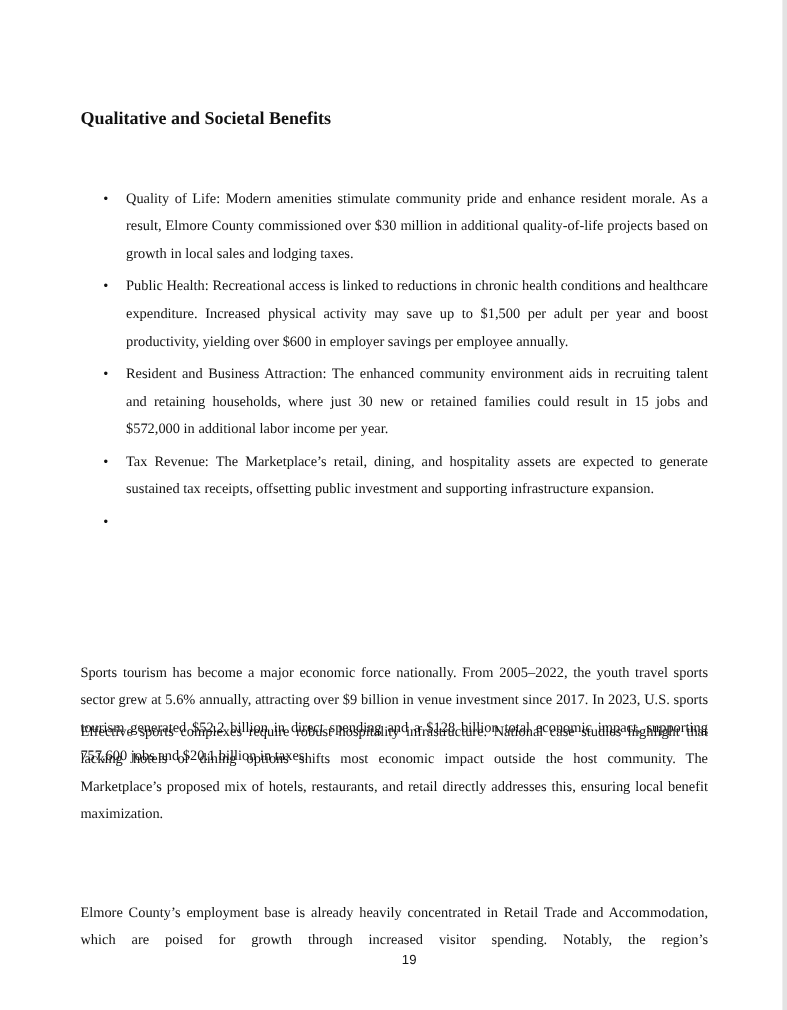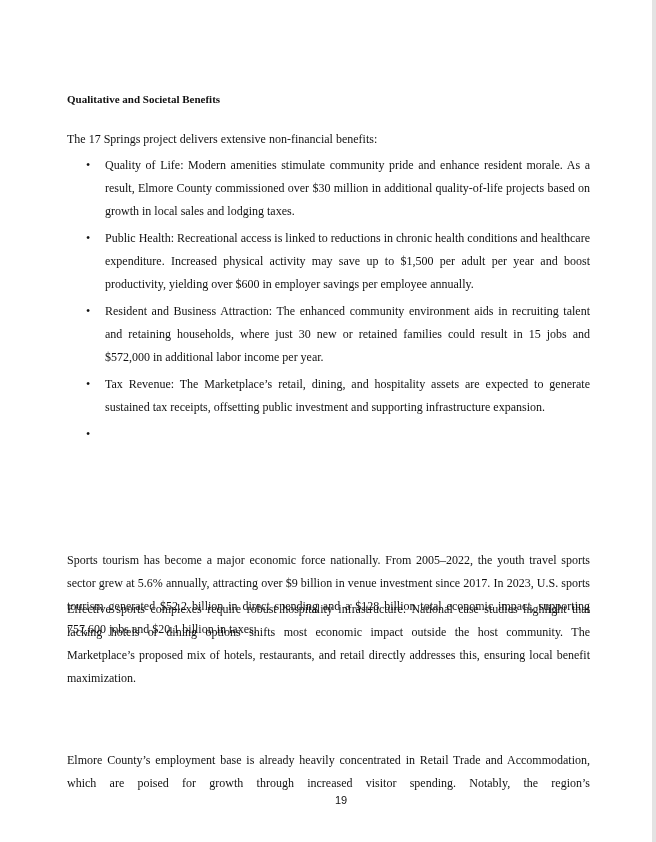--- a/index.html
+++ b/index.html
@@ -40,7 +40,7 @@
       margin: 0;
       font-family: "Liberation Serif", serif;
       font-weight: bold;
-      font-size: 11px;
+      font-size: 15px;
       line-height: 20px;
       color: #111111;
     }

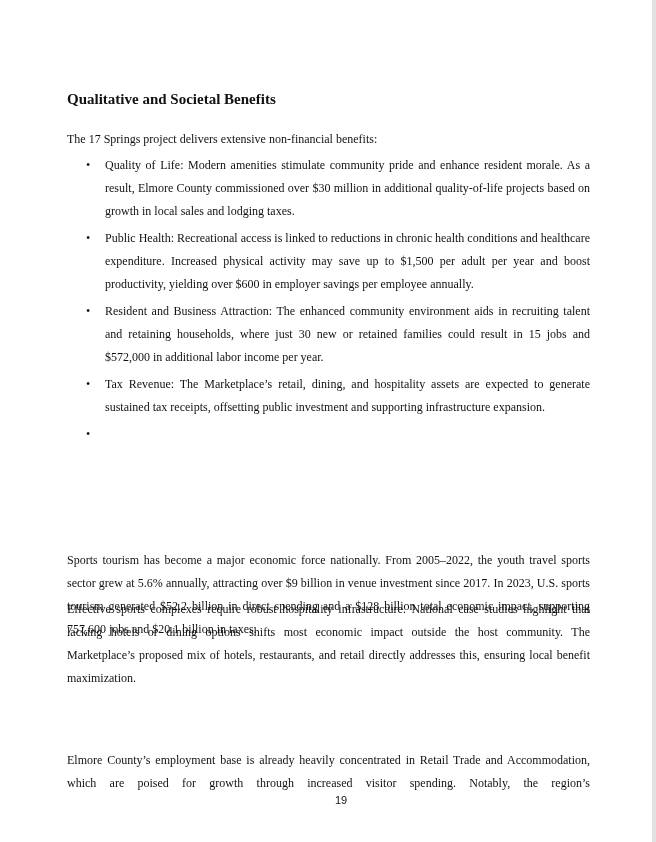--- a/index.html
+++ b/index.html
@@ -89,9 +89,6 @@
     <h2>Qualitative and Societal Benefits</h2>
   </div>
 
-  <div class="content" style="top:128px;">
-    <p>The 17 Springs project delivers extensive non-financial benefits:</p>
-  </div>
 
   <div class="content" style="top:154px;">
     <ul>

